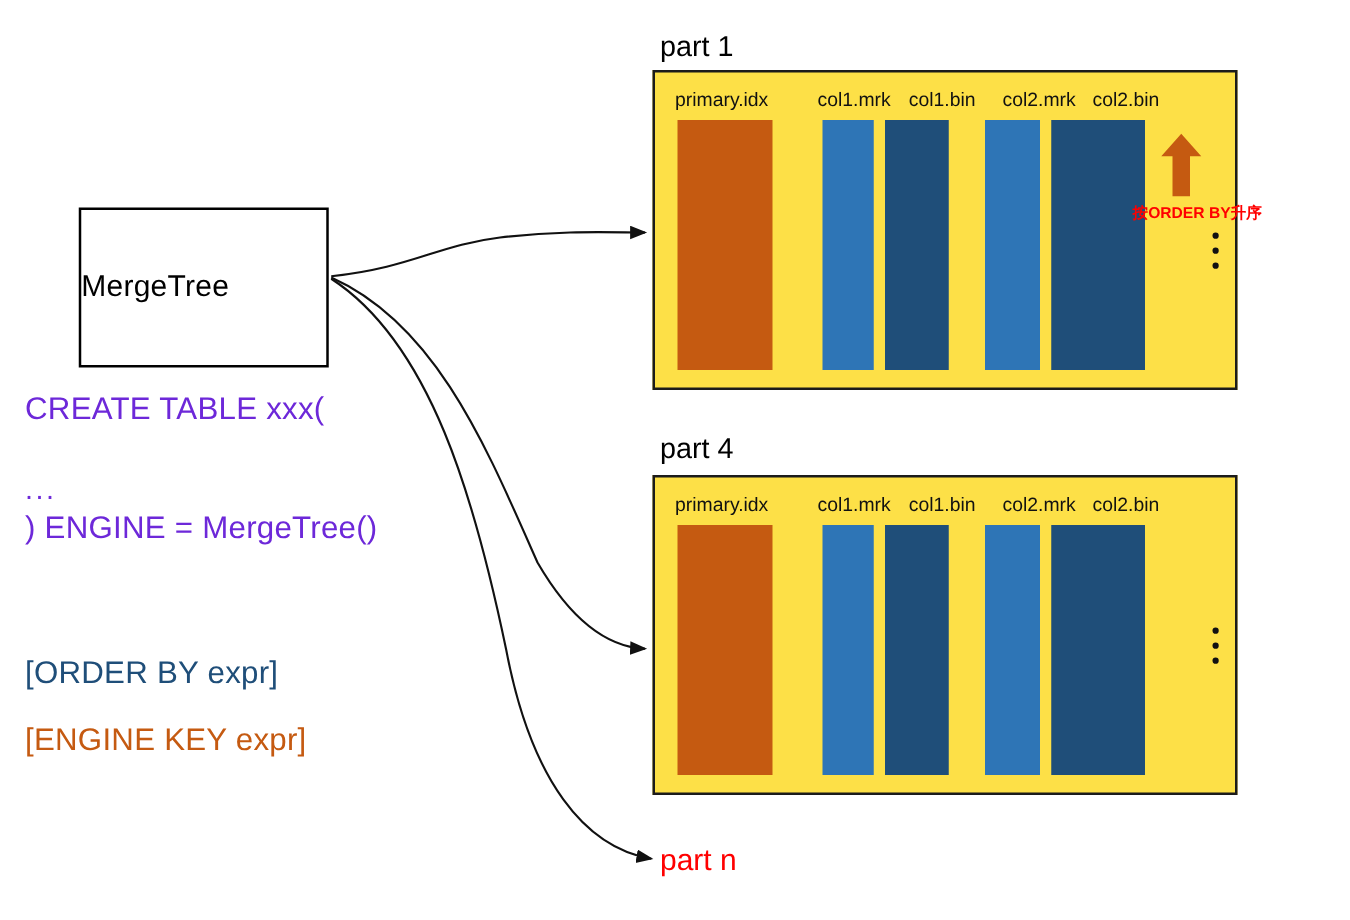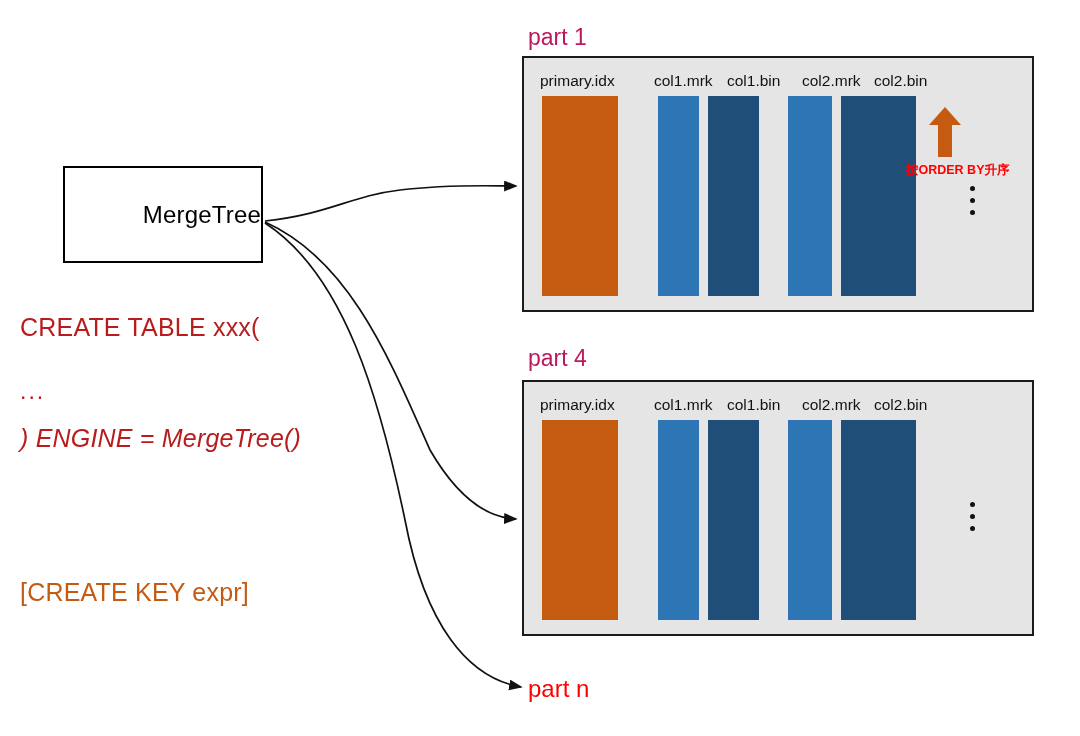--- a/index.html
+++ b/index.html
@@ -55,7 +55,7 @@
   .part-label {
     position: absolute;
     font-size: 23px;
-    color: #be185d;
+    color: #000000;
     white-space: nowrap;
   }
   .part-box {

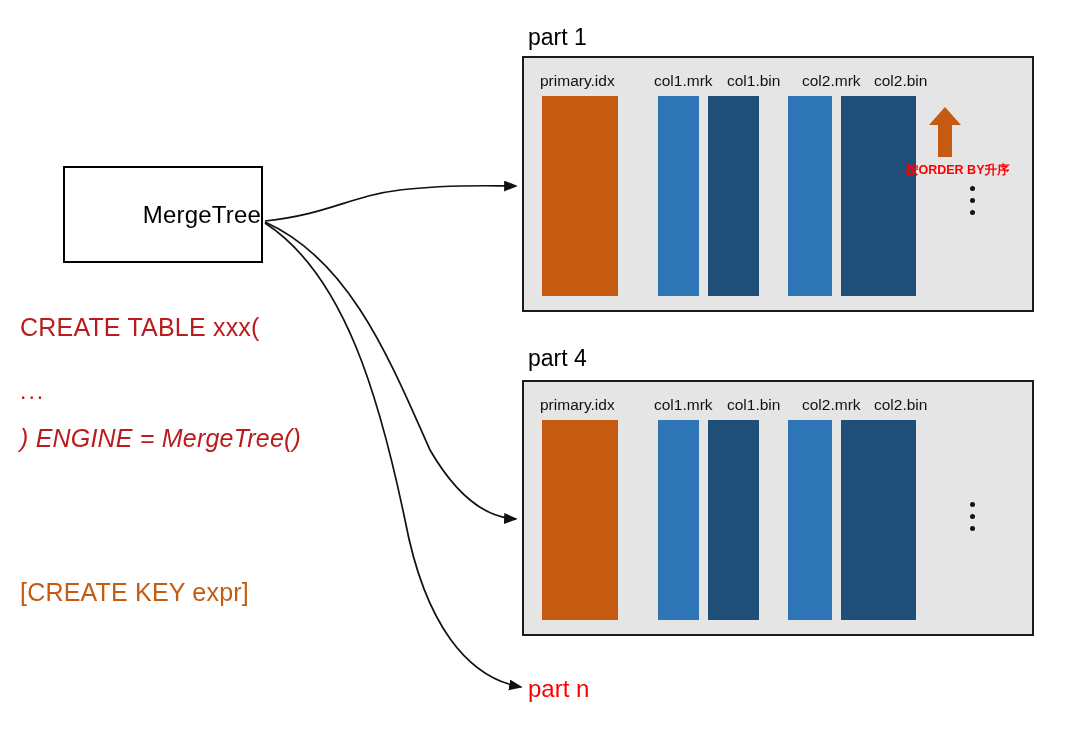--- a/index.html
+++ b/index.html
@@ -61,9 +61,9 @@
   .part-box {
     position: absolute;
     left: 522px;
-    width: 512px;
+    width: 468px;
     border: 2px solid #1b1b1b;
-    background: #e5e5e5;
+    background: #fde047;
     box-sizing: border-box;
   }
   #part1-box { top: 56px;  height: 256px; }

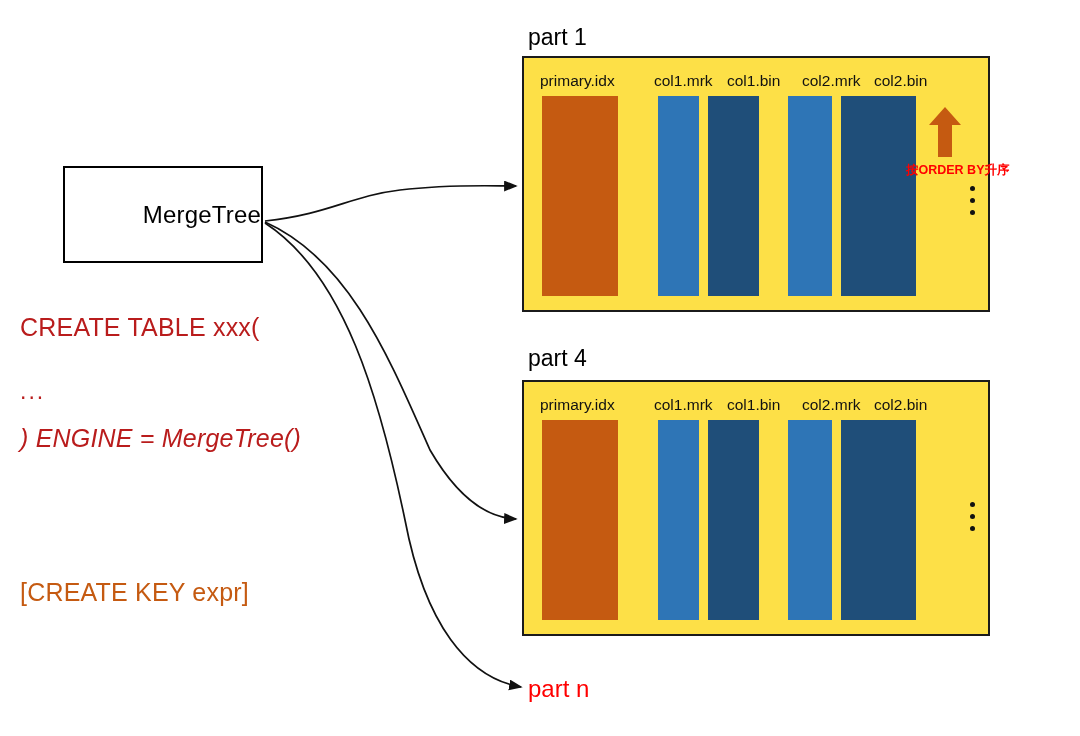--- a/index.html
+++ b/index.html
@@ -22,13 +22,13 @@
     left: 63px;
     top: 166px;
     width: 200px;
-    height: 97px;
+    height: 128px;
     border: 2px solid #000000;
     background: #ffffff;
     box-sizing: border-box;
     display: flex;
     align-items: center;
-    justify-content: flex-end;
+    justify-content: flex-start;
   }
   .engine-label {
     font-size: 24px;

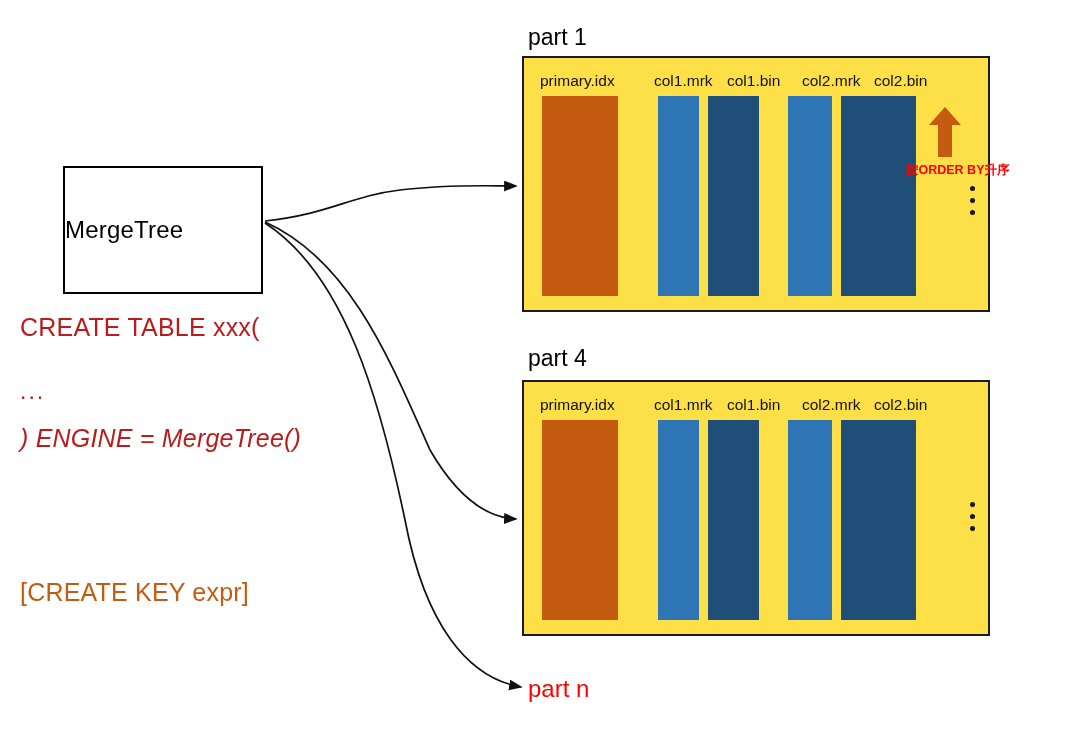--- a/index.html
+++ b/index.html
@@ -40,7 +40,7 @@
     position: absolute;
     left: 20px;
     font-size: 25px;
-    color: #b91c1c;
+    color: #6d28d9;
     white-space: nowrap;
     letter-spacing: .2px;
   }

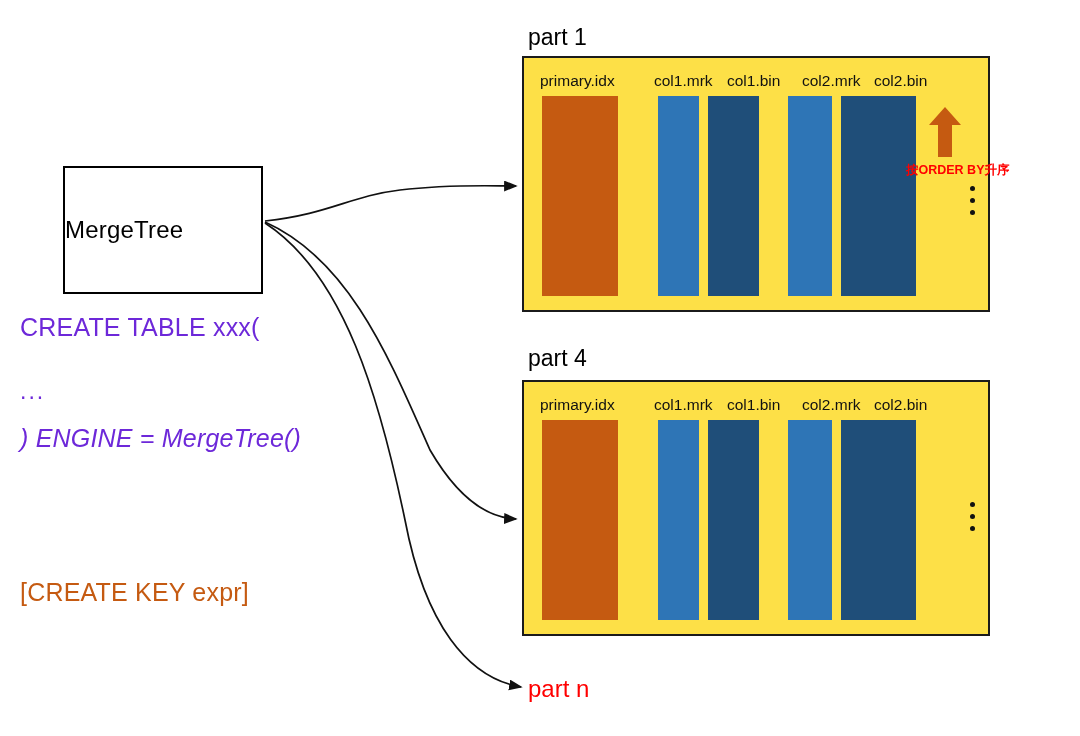--- a/index.html
+++ b/index.html
@@ -46,7 +46,7 @@
   }
   .sql-line.l1 { top: 313px; }
   .sql-line.l2 { top: 378px; font-size: 23px; letter-spacing: 2px; }
-  .sql-line.l3 { top: 424px; font-style: italic; }
+  .sql-line.l3 { top: 408px; }
   .sql-line.l4 { top: 472px; }
   .sql-line.l5 { top: 524px; }
   .sql-line.l6 { top: 578px; }

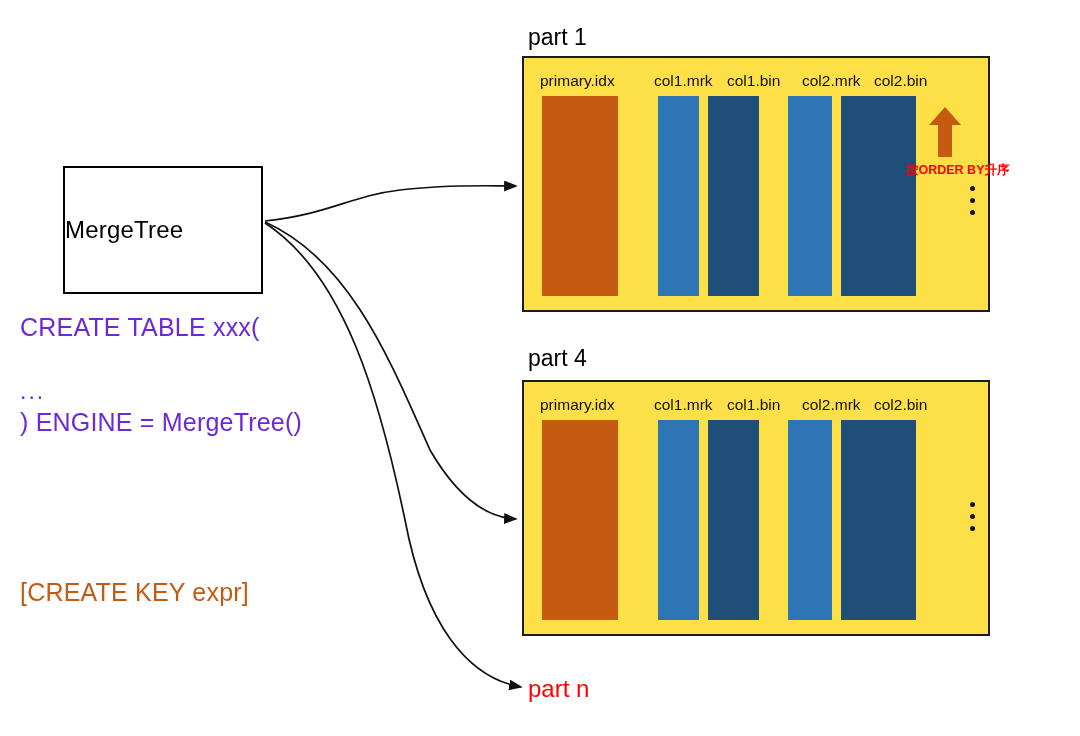--- a/index.html
+++ b/index.html
@@ -161,6 +161,7 @@
   <div class="sql-line l1">CREATE TABLE xxx(</div>
   <div class="sql-line l2">...</div>
   <div class="sql-line l3">) ENGINE = MergeTree()</div>
+  <div class="sql-line l5" style="color:#1f4e79">[ORDER BY expr]</div>
   <div class="sql-line l6" style="color:#c55a11">[CREATE KEY expr]</div>
 
   <div class="part-label" style="left:528px; top:24px;">part 1</div>

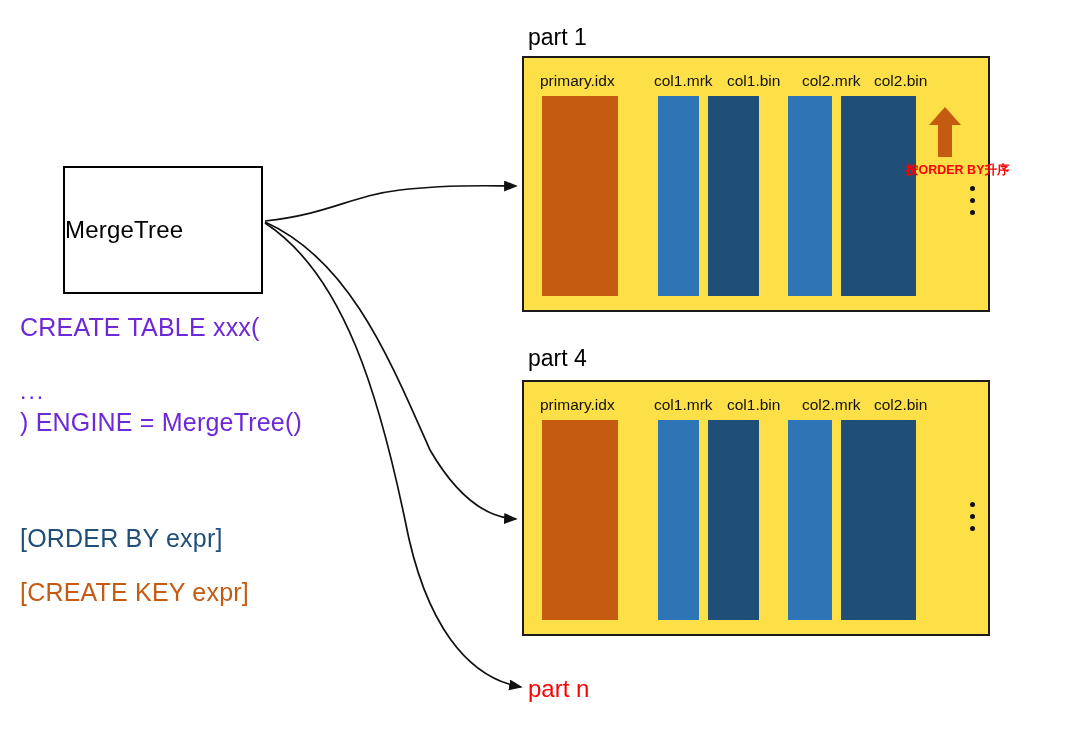--- a/index.html
+++ b/index.html
@@ -162,7 +162,7 @@
   <div class="sql-line l2">...</div>
   <div class="sql-line l3">) ENGINE = MergeTree()</div>
   <div class="sql-line l5" style="color:#1f4e79">[ORDER BY expr]</div>
-  <div class="sql-line l6" style="color:#c55a11">[CREATE KEY expr]</div>
+  <div class="sql-line l6" style="color:#c55a11">[ENGINE KEY expr]</div>
 
   <div class="part-label" style="left:528px; top:24px;">part 1</div>
 

